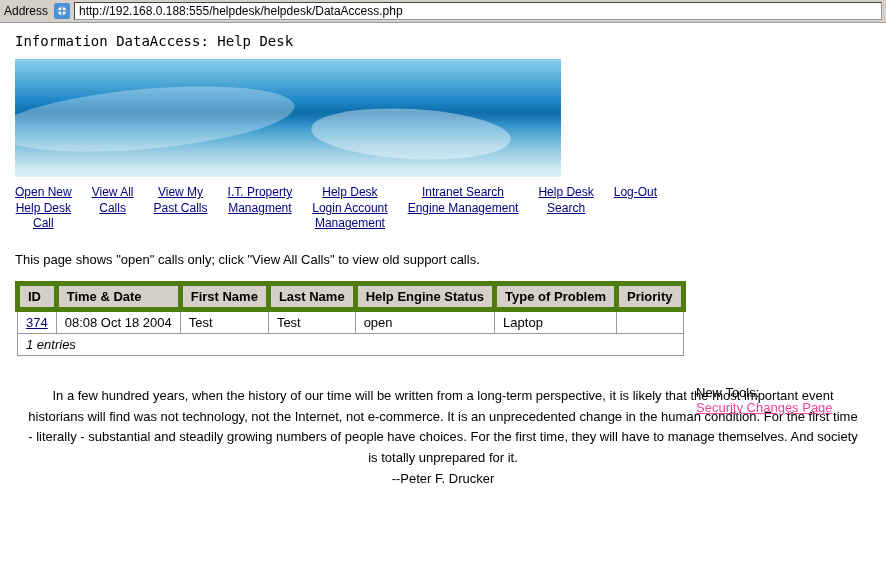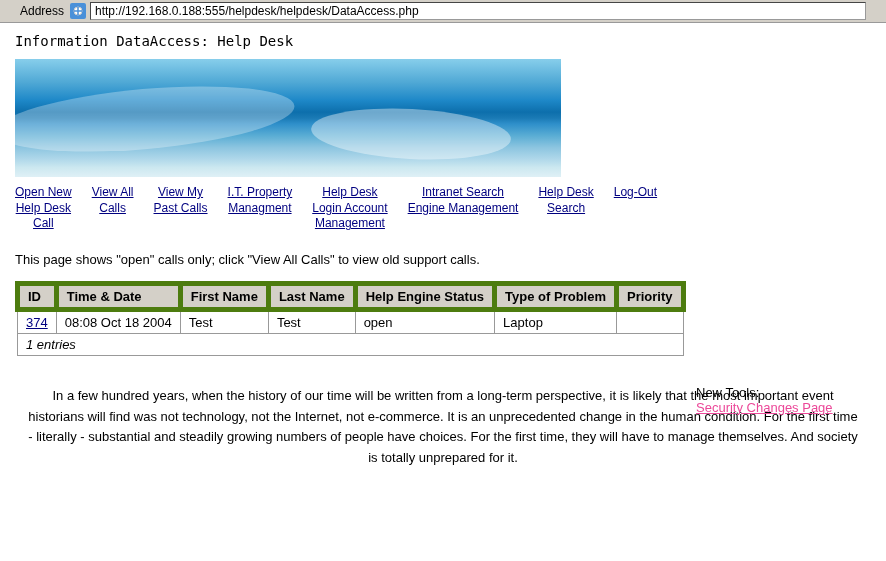--- a/index.html
+++ b/index.html
@@ -11,7 +11,7 @@
       align-items: center;
       background: #d4d0c8;
       border-bottom: 1px solid #999;
-      padding: 2px 20px;
+      padding: 2px 4px;
       font-size: 12px;
     }
     #address-label {

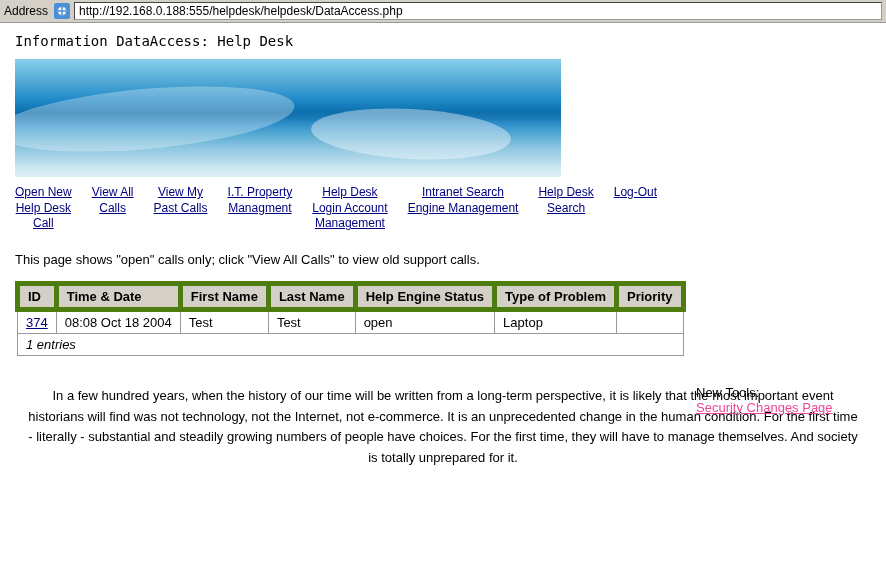--- a/index.html
+++ b/index.html
@@ -251,6 +251,7 @@
 
   <div id="footer-quote">
     <p>In a few hundred years, when the history of our time will be written from a long-term perspective, it is likely that the most important event historians will find was not technology, not the Internet, not e-commerce. It is an unprecedented change in the human condition. For the first time - literally - substantial and steadily growing numbers of people have choices. For the first time, they will have to manage themselves. And society is totally unprepared for it.</p>
+    <p>--Peter F. Drucker</p>
   </div>
 
 </div>

